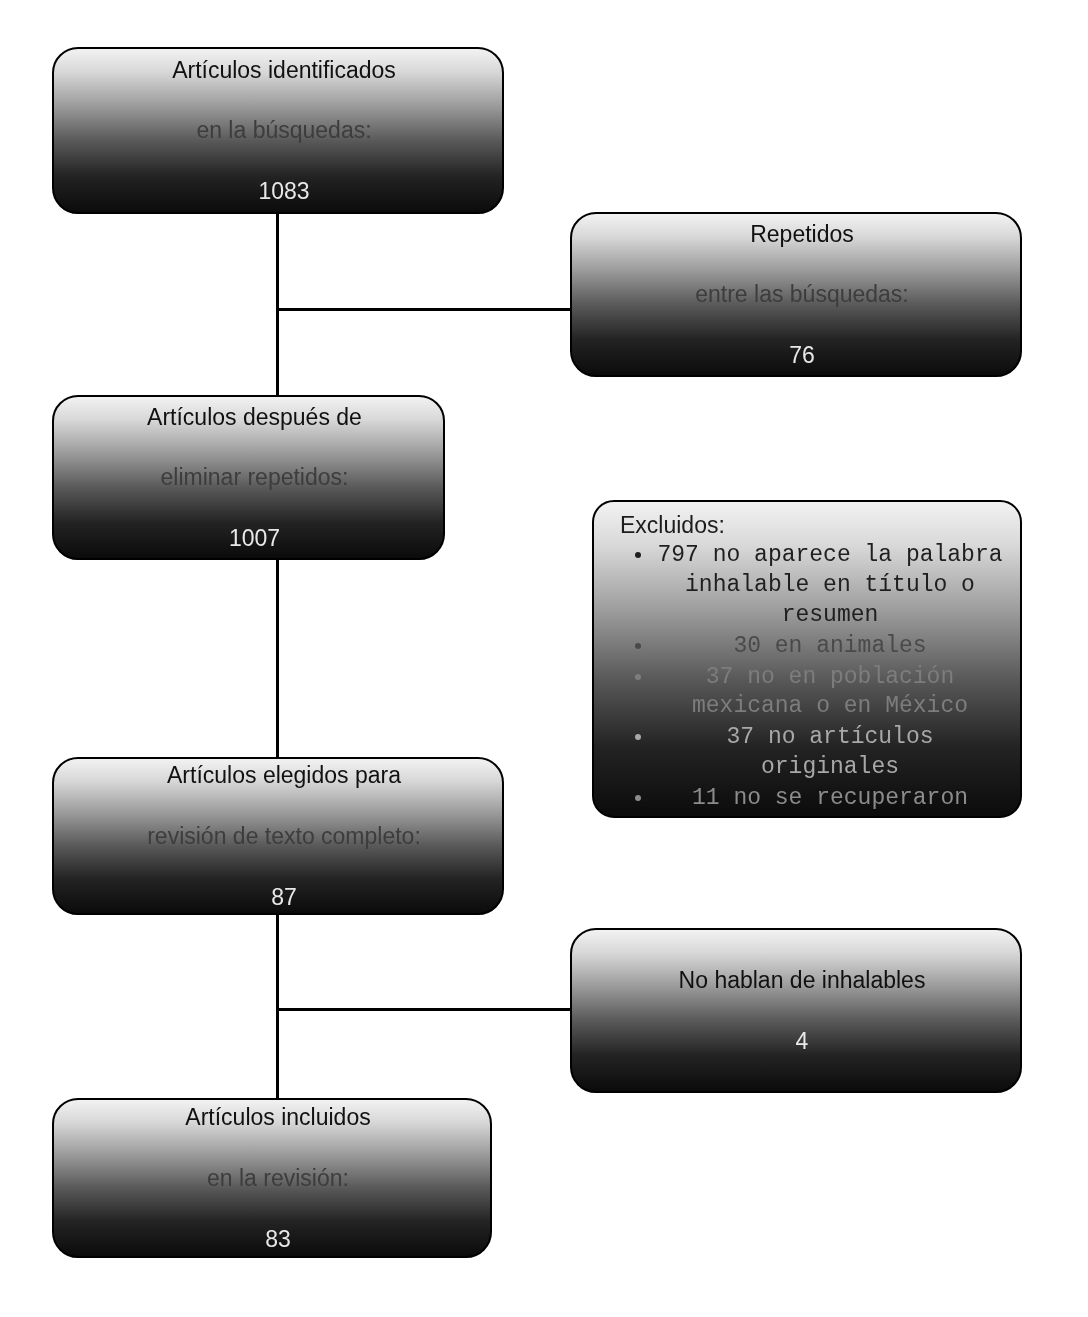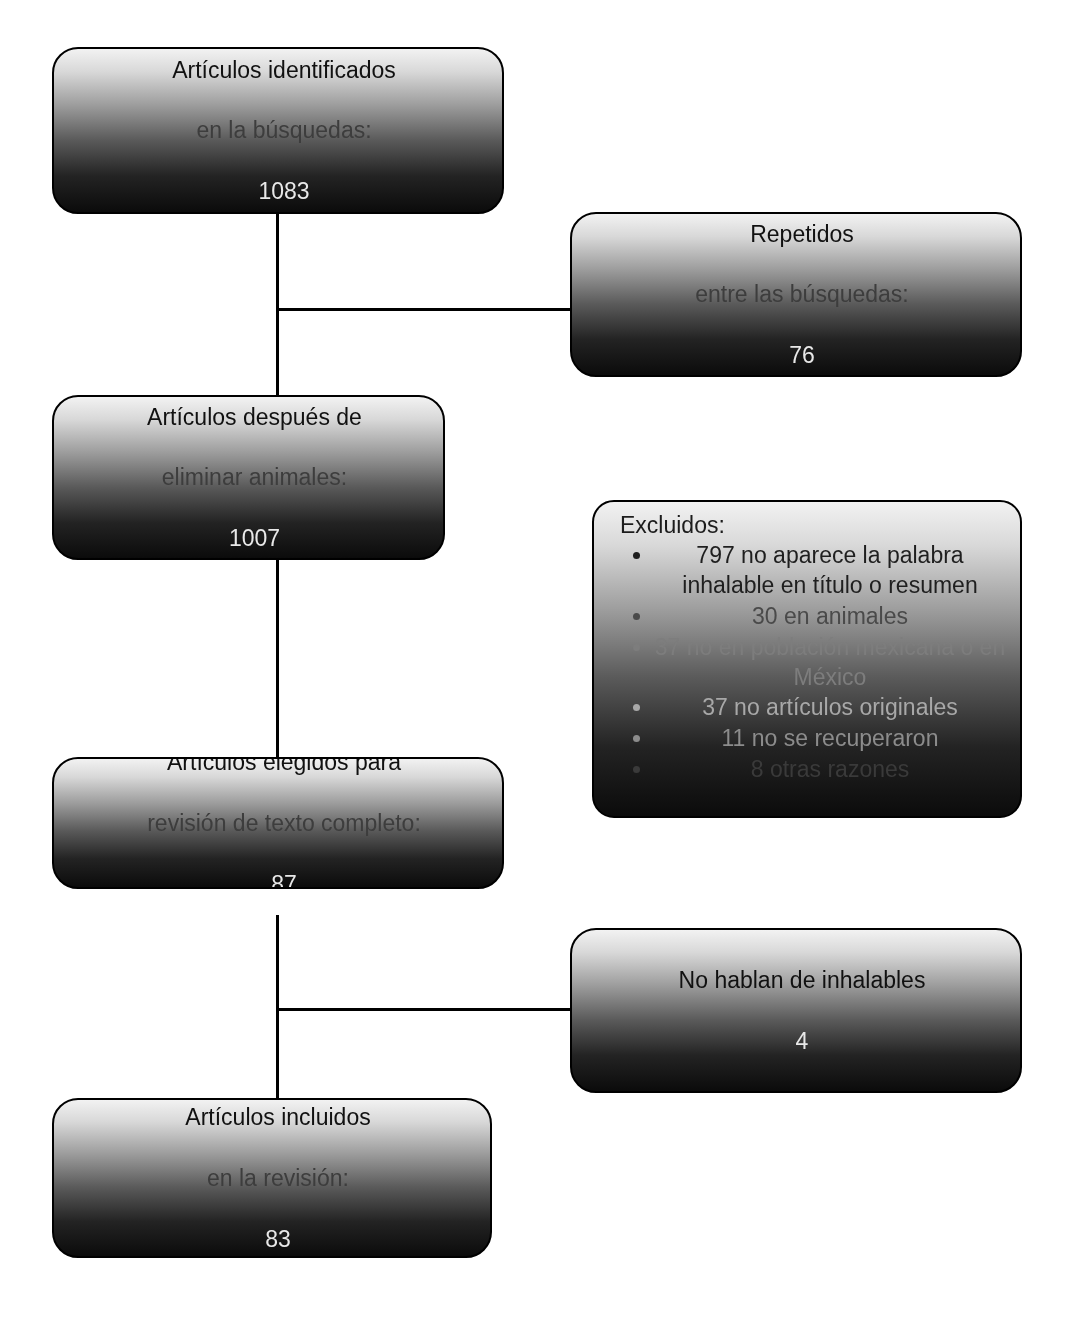--- a/index.html
+++ b/index.html
@@ -146,7 +146,7 @@
   <div class="node" id="node-after-dup">
     <span class="txt">
       <span class="ln dark">Artículos después de</span>
-      <span class="ln mid">eliminar animales:</span>
+      <span class="ln mid">eliminar repetidos:</span>
       <span class="ln light">1007</span>
     </span>
   </div>

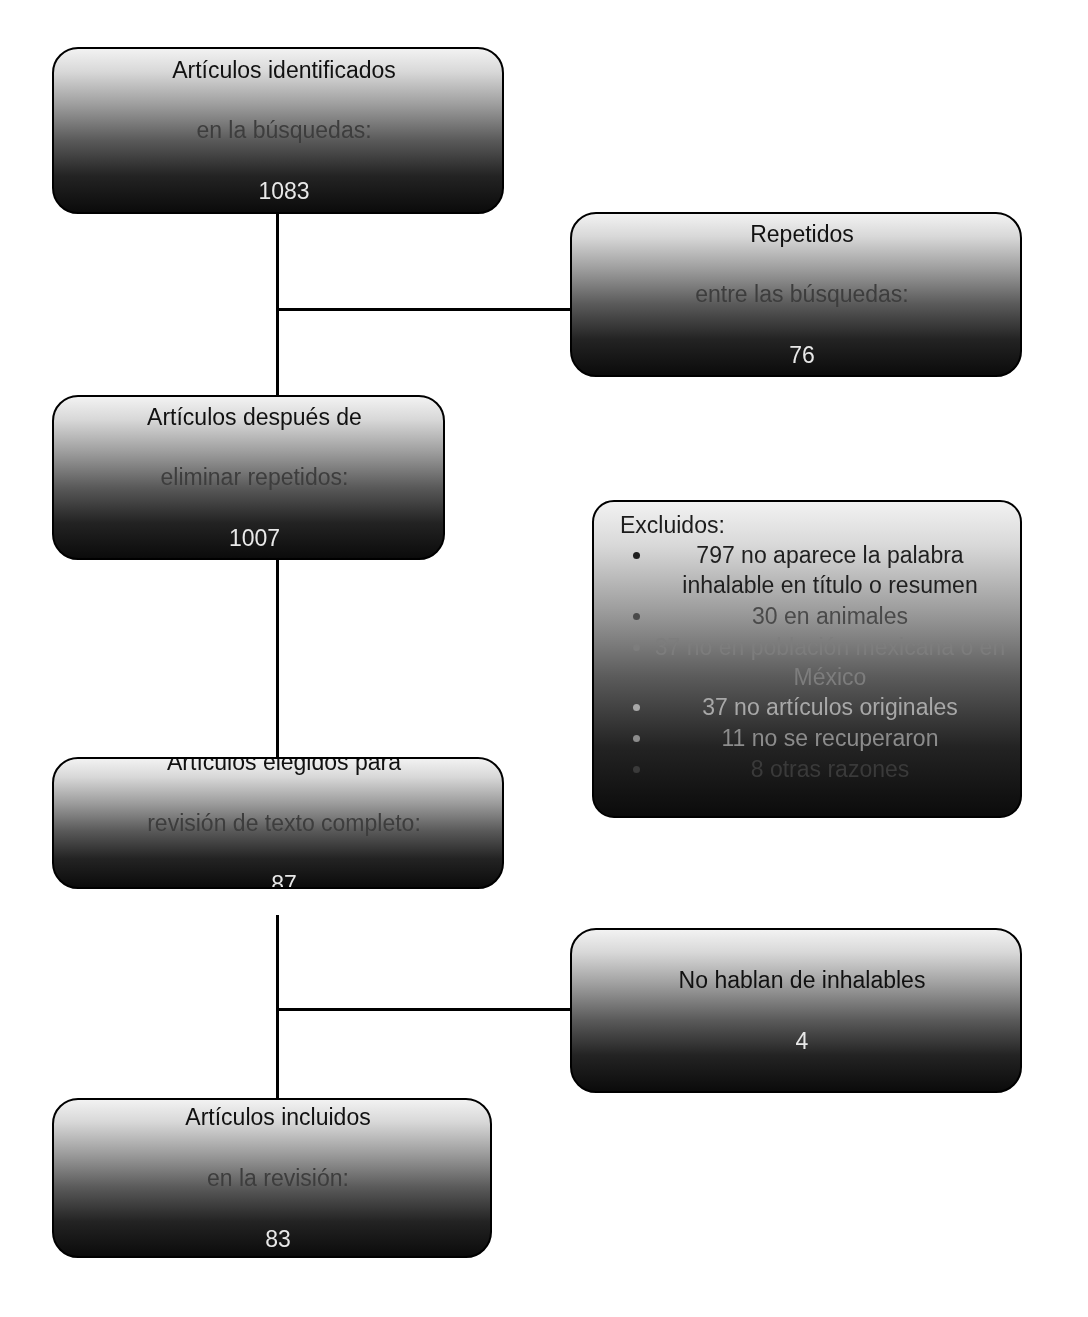--- a/index.html
+++ b/index.html
@@ -99,6 +99,7 @@
     margin: 0;
     padding-left: 34px;
     list-style: disc;
+    font-family: Liberation Mono, monospace;
   }
   ul.excl-list li {
     font-size: 23px;

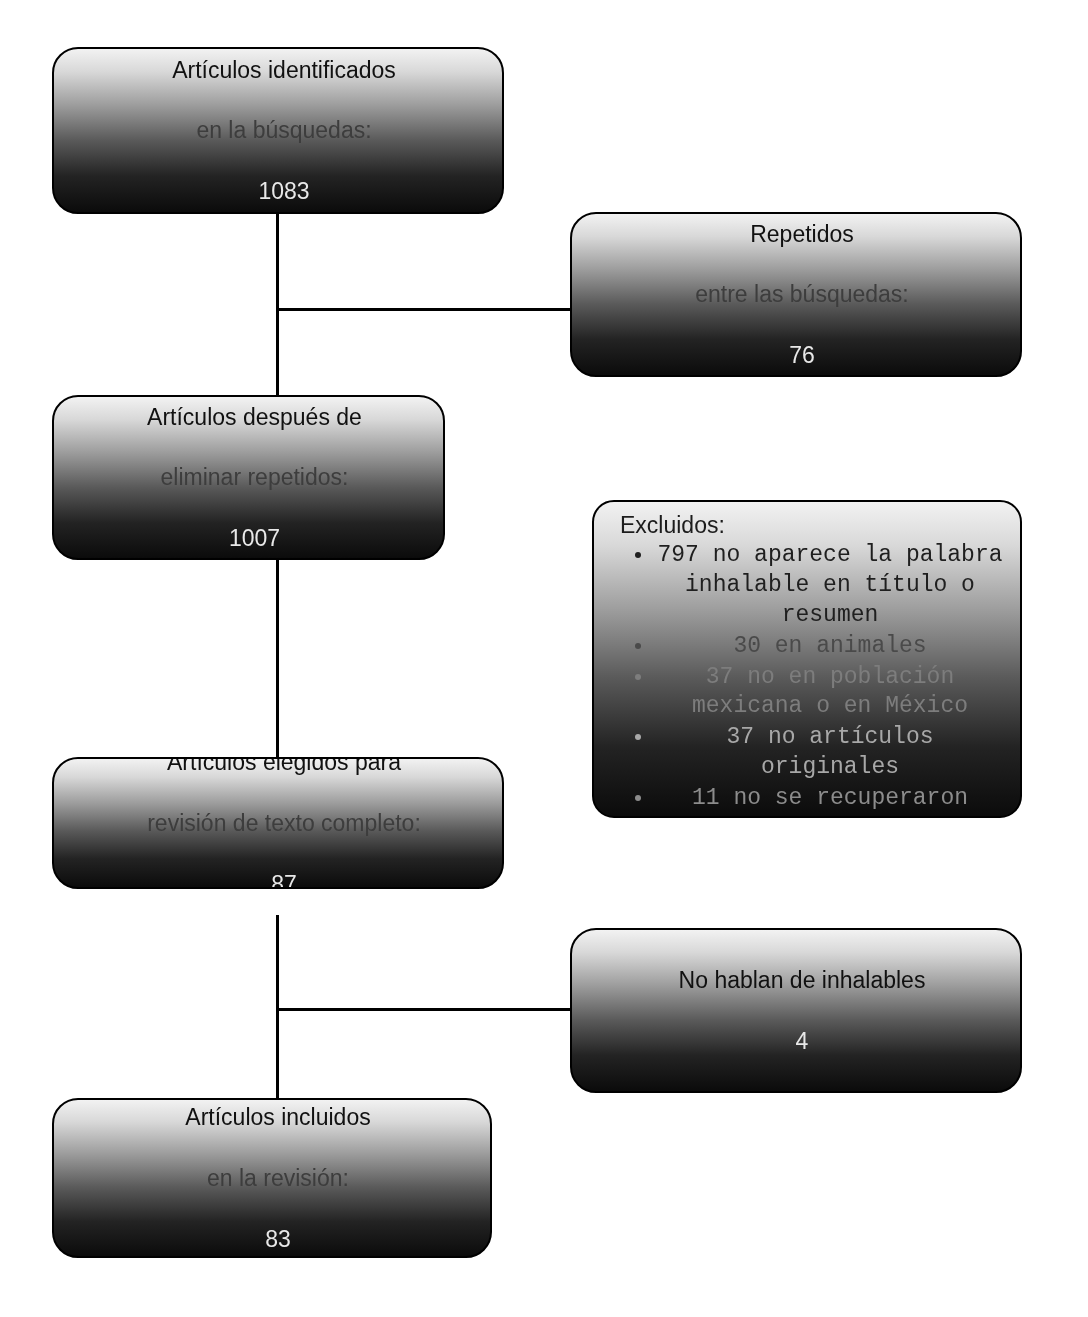--- a/index.html
+++ b/index.html
@@ -74,7 +74,7 @@
   #node-duplicates   { left: 570px; top: 212px; width: 452px; height: 165px; justify-content: center; }
   #node-after-dup    { left: 52px;  top: 395px; width: 393px; height: 165px; }
   #node-excluded     { left: 592px; top: 500px; width: 430px; height: 318px; }
-  #node-fulltext     { left: 52px;  top: 757px; width: 452px; height: 132px; }
+  #node-fulltext     { left: 52px;  top: 757px; width: 452px; height: 158px; }
   #node-nomention    { left: 570px; top: 928px; width: 452px; height: 165px; }
   #node-included     { left: 52px;  top: 1098px;width: 440px; height: 160px; }
 

